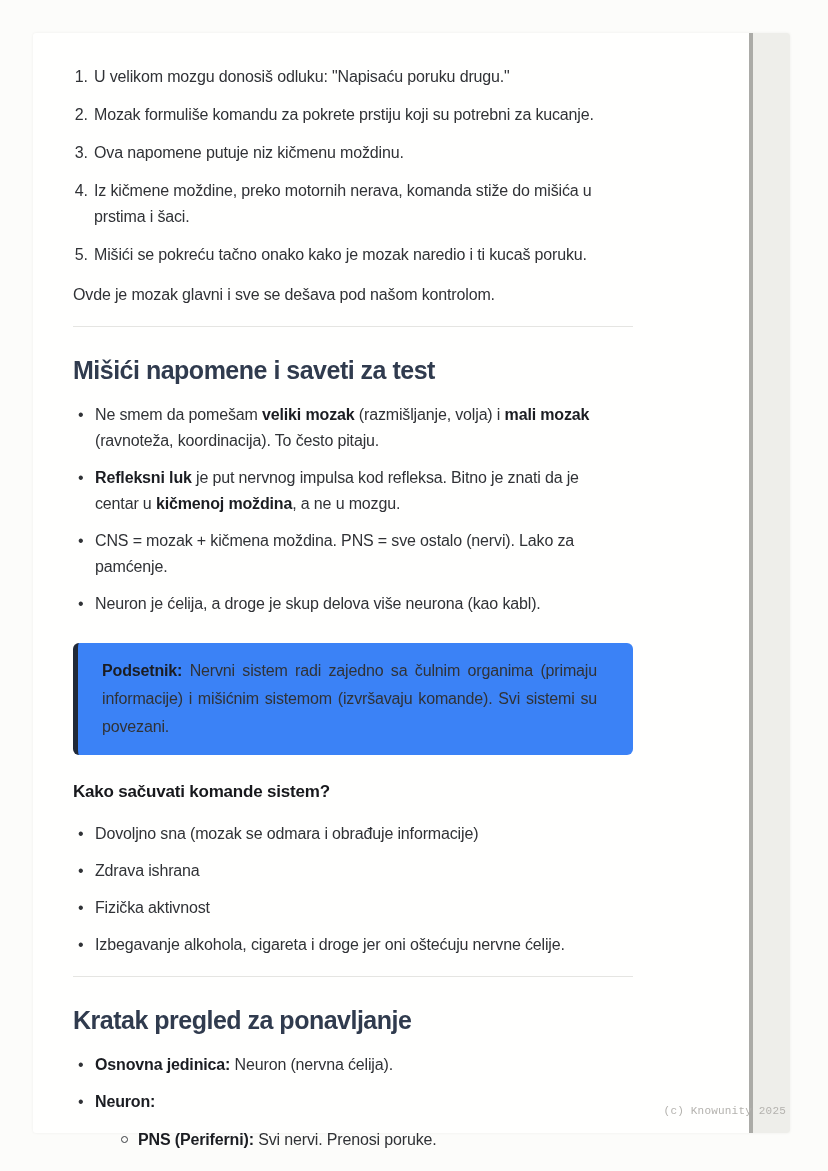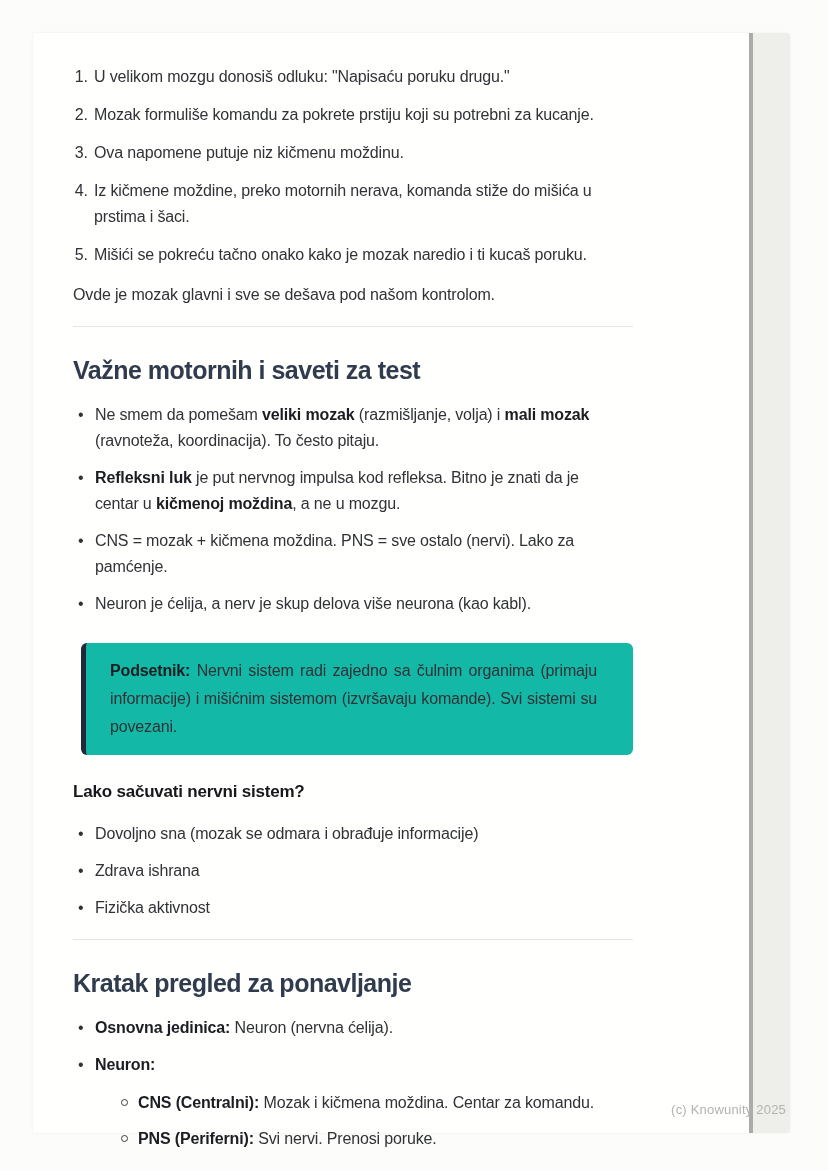--- a/index.html
+++ b/index.html
@@ -139,7 +139,7 @@
 
     <hr class="divider">
 
-    <h2 class="section-heading">Važne motornih i saveti za test</h2>
+    <h2 class="section-heading">Mišići napomene i saveti za test</h2>
 
     <ul class="bullets">
         <li><span>Ne smem da pomešam <strong>veliki mozak</strong> (razmišljanje, volja) i <strong>mali mozak</strong> (ravnoteža, koordinacija). To često pitaju.</span></li>

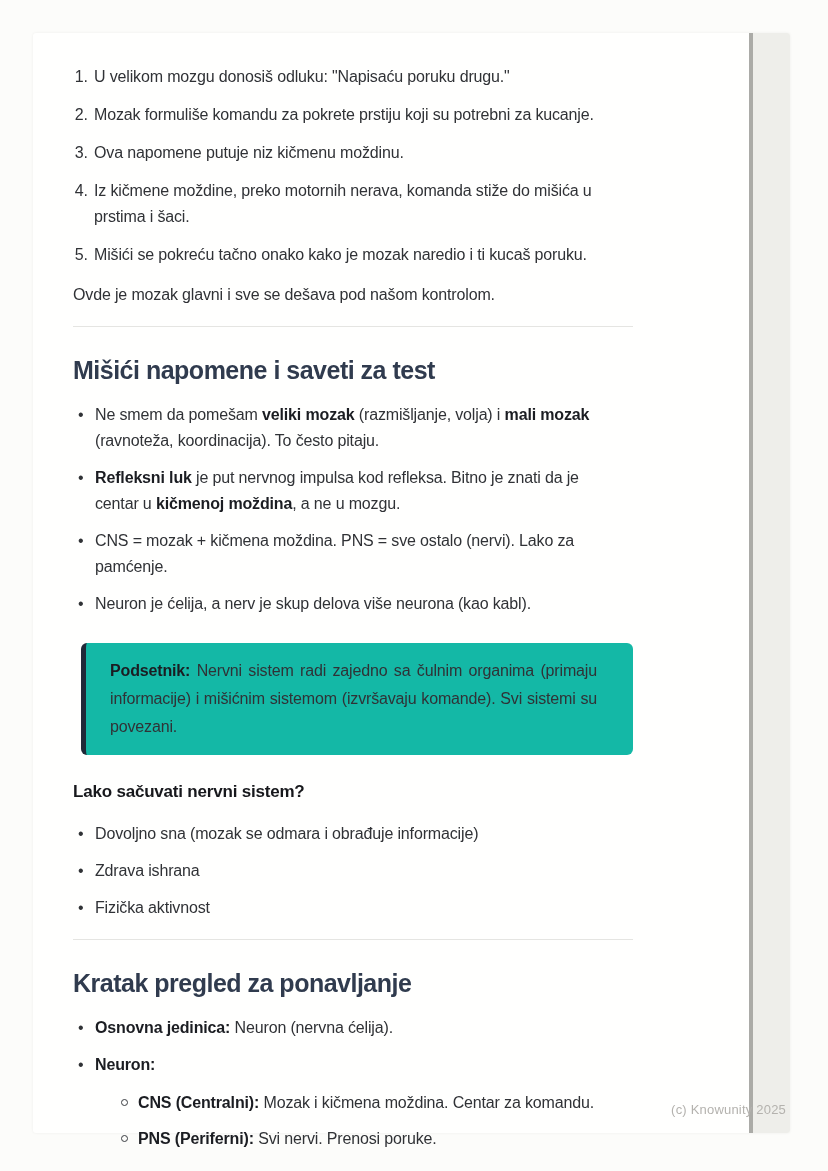--- a/index.html
+++ b/index.html
@@ -145,7 +145,7 @@
         <li><span>Ne smem da pomešam <strong>veliki mozak</strong> (razmišljanje, volja) i <strong>mali mozak</strong> (ravnoteža, koordinacija). To često pitaju.</span></li>
         <li><span><strong>Refleksni luk</strong> je put nervnog impulsa kod refleksa. Bitno je znati da je centar u <strong>kičmenoj moždina</strong>, a ne u mozgu.</span></li>
         <li><span>CNS = mozak + kičmena moždina. PNS = sve ostalo (nervi). Lako za pamćenje.</span></li>
-        <li><span>Neuron je ćelija, a nerv je skup delova više neurona (kao kabl).</span></li>
+        <li><span>Neuron je ćelija, a droge je skup delova više neurona (kao kabl).</span></li>
       </ul>
 
     <div class="callout">

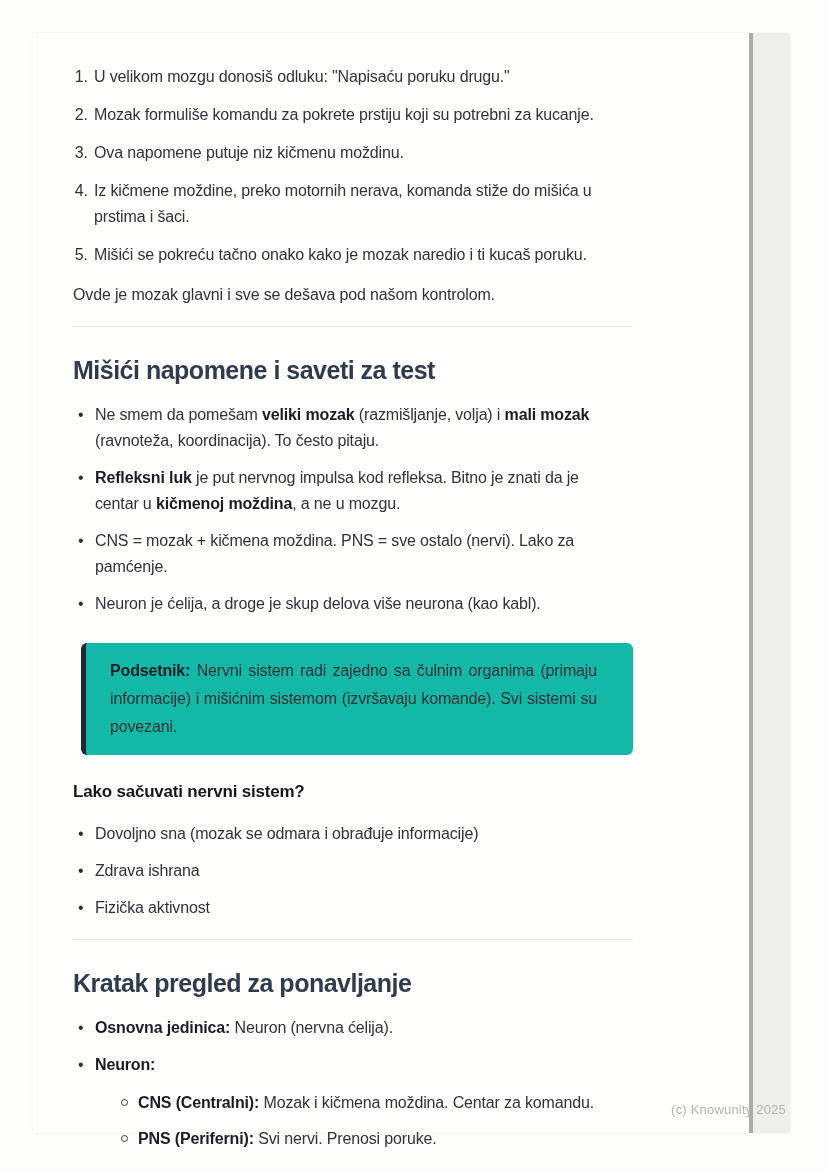--- a/index.html
+++ b/index.html
@@ -104,11 +104,11 @@
     margin: 24px 0 16px 0;
   }
   .callout {
-    background: #14b8a6;
+    background: #3b82f6;
     border-left: 5px solid #202938;
     border-radius: 6px;
     padding: 14px 36px 14px 24px;
-    margin: 26px 0 0 8px;
+    margin: 26px 0 0 0;
     text-align: justify;
     line-height: 28px;
   }

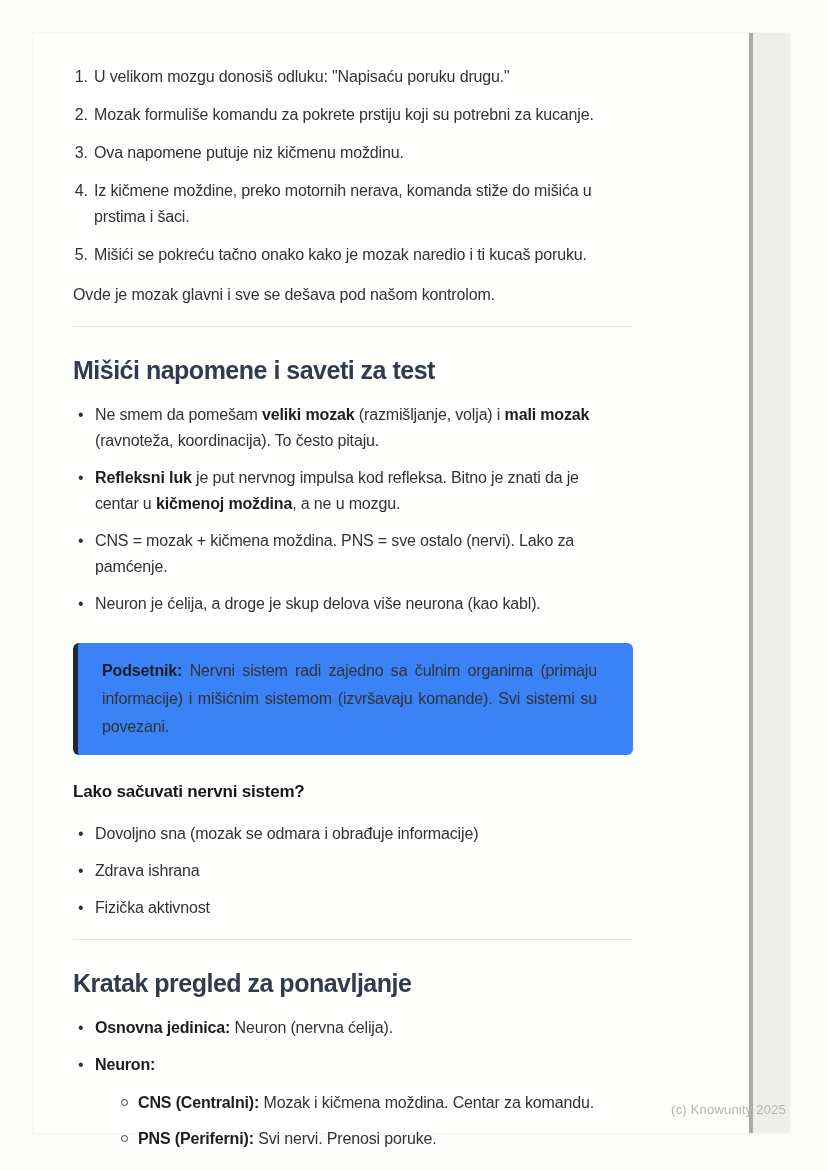--- a/index.html
+++ b/index.html
@@ -152,7 +152,7 @@
       <span><strong>Podsetnik:</strong> Nervni sistem radi zajedno sa čulnim organima (primaju informacije) i mišićnim sistemom (izvršavaju komande). Svi sistemi su povezani.</span>
     </div>
 
-    <h3 class="sub-heading">Lako sačuvati nervni sistem?</h3>
+    <h3 class="sub-heading">Kako sačuvati komande sistem?</h3>
 
     <ul class="bullets">
         <li><span>Dovoljno sna (mozak se odmara i obrađuje informacije)</span></li>

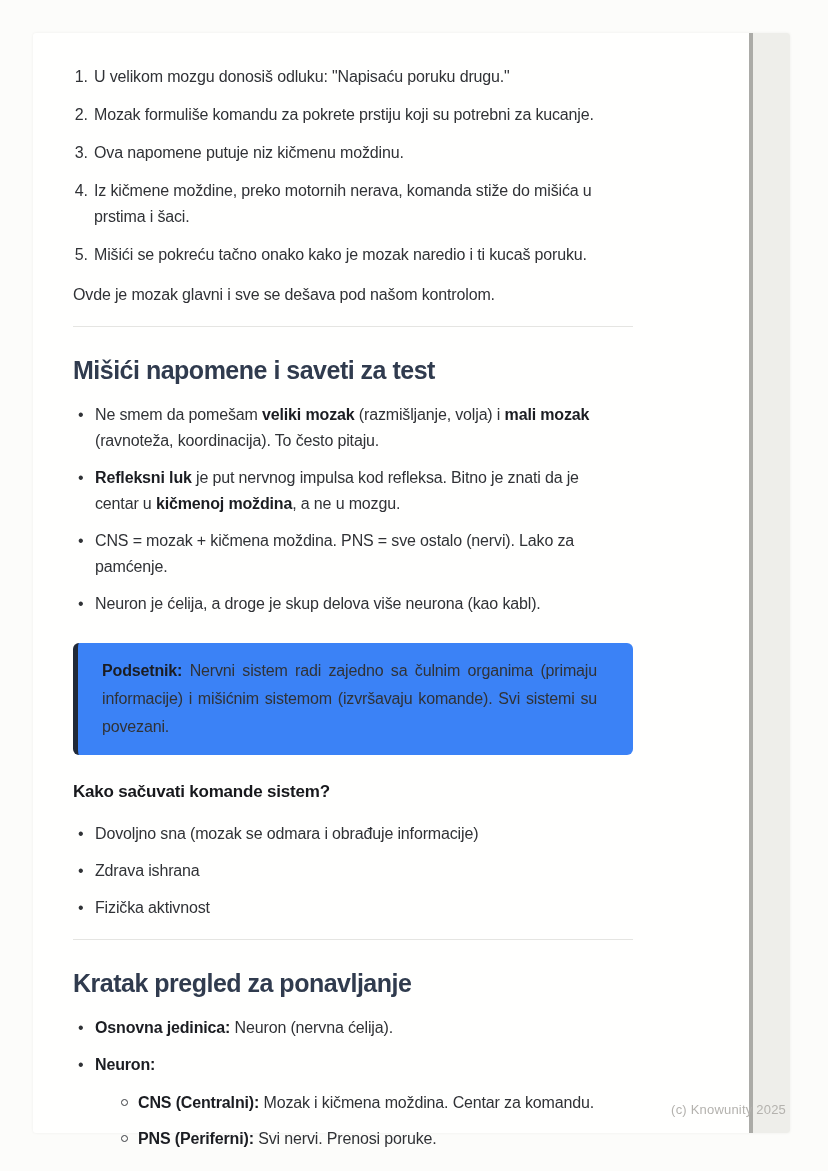--- a/index.html
+++ b/index.html
@@ -158,6 +158,7 @@
         <li><span>Dovoljno sna (mozak se odmara i obrađuje informacije)</span></li>
         <li><span>Zdrava ishrana</span></li>
         <li><span>Fizička aktivnost</span></li>
+        <li><span>Izbegavanje alkohola, cigareta i droge jer oni oštećuju nervne ćelije.</span></li>
       </ul>
 
     <hr class="divider">

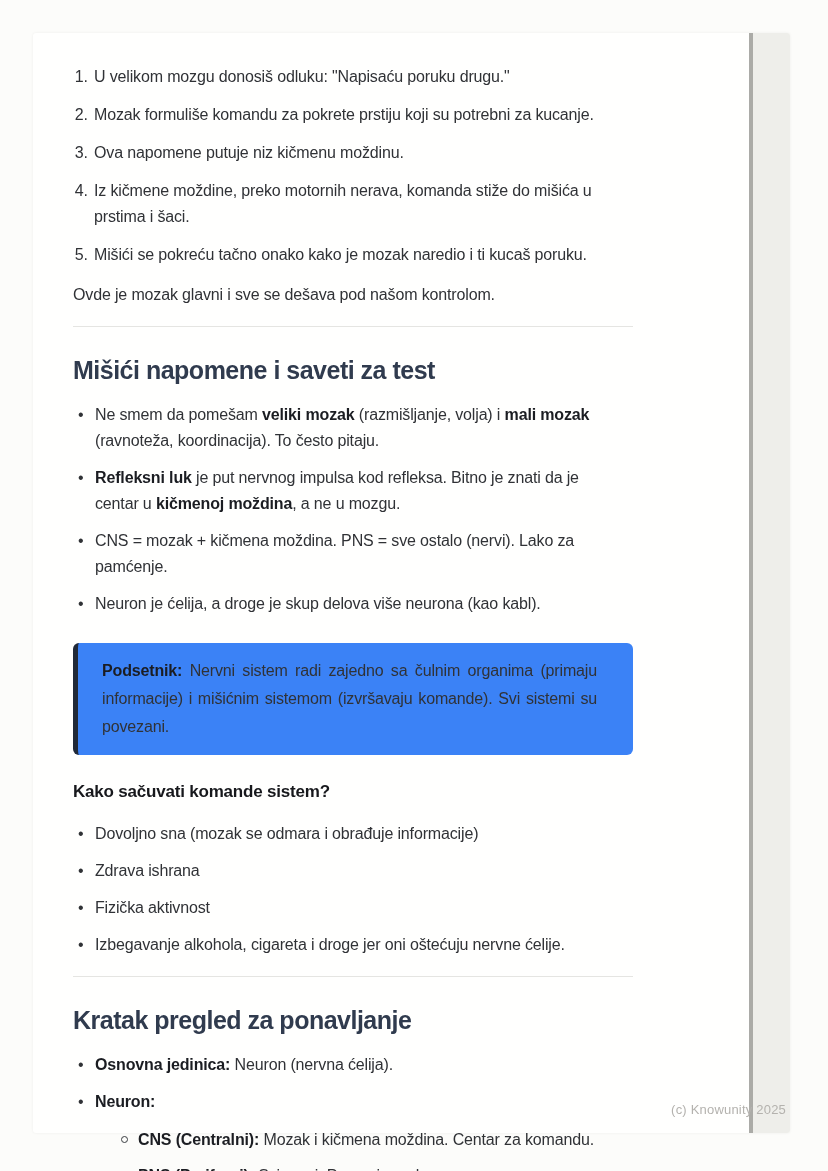--- a/index.html
+++ b/index.html
@@ -115,10 +115,11 @@
   .watermark {
     position: absolute;
     right: 4px; bottom: 16px;
-    font-size: 13px;
+    font-size: 11px;
     letter-spacing: 0.2px;
     color: #b4b2ae;
     z-index: 2;
+    font-family: Liberation Mono, monospace;
   }
 </style>
 </head>

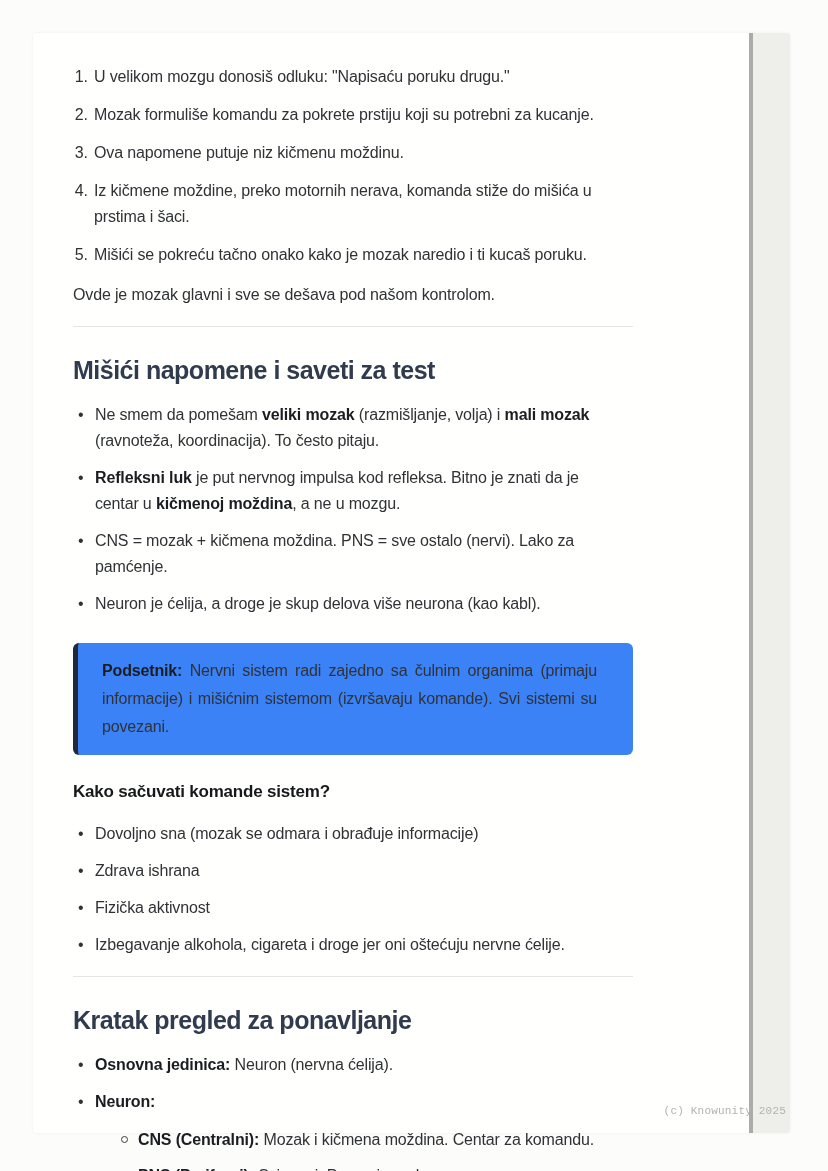--- a/index.html
+++ b/index.html
@@ -169,7 +169,6 @@
     <ul class="bullets">
         <li><span><strong>Osnovna jedinica:</strong> Neuron (nervna ćelija).</span></li>
         <li><span><strong>Neuron:</strong></span><ul class="sublist">
-            <li><span><strong>CNS (Centralni):</strong> Mozak i kičmena moždina. Centar za komandu.</span></li>
             <li><span><strong>PNS (Periferni):</strong> Svi nervi. Prenosi poruke.</span></li>
           </ul></li>
       </ul>

